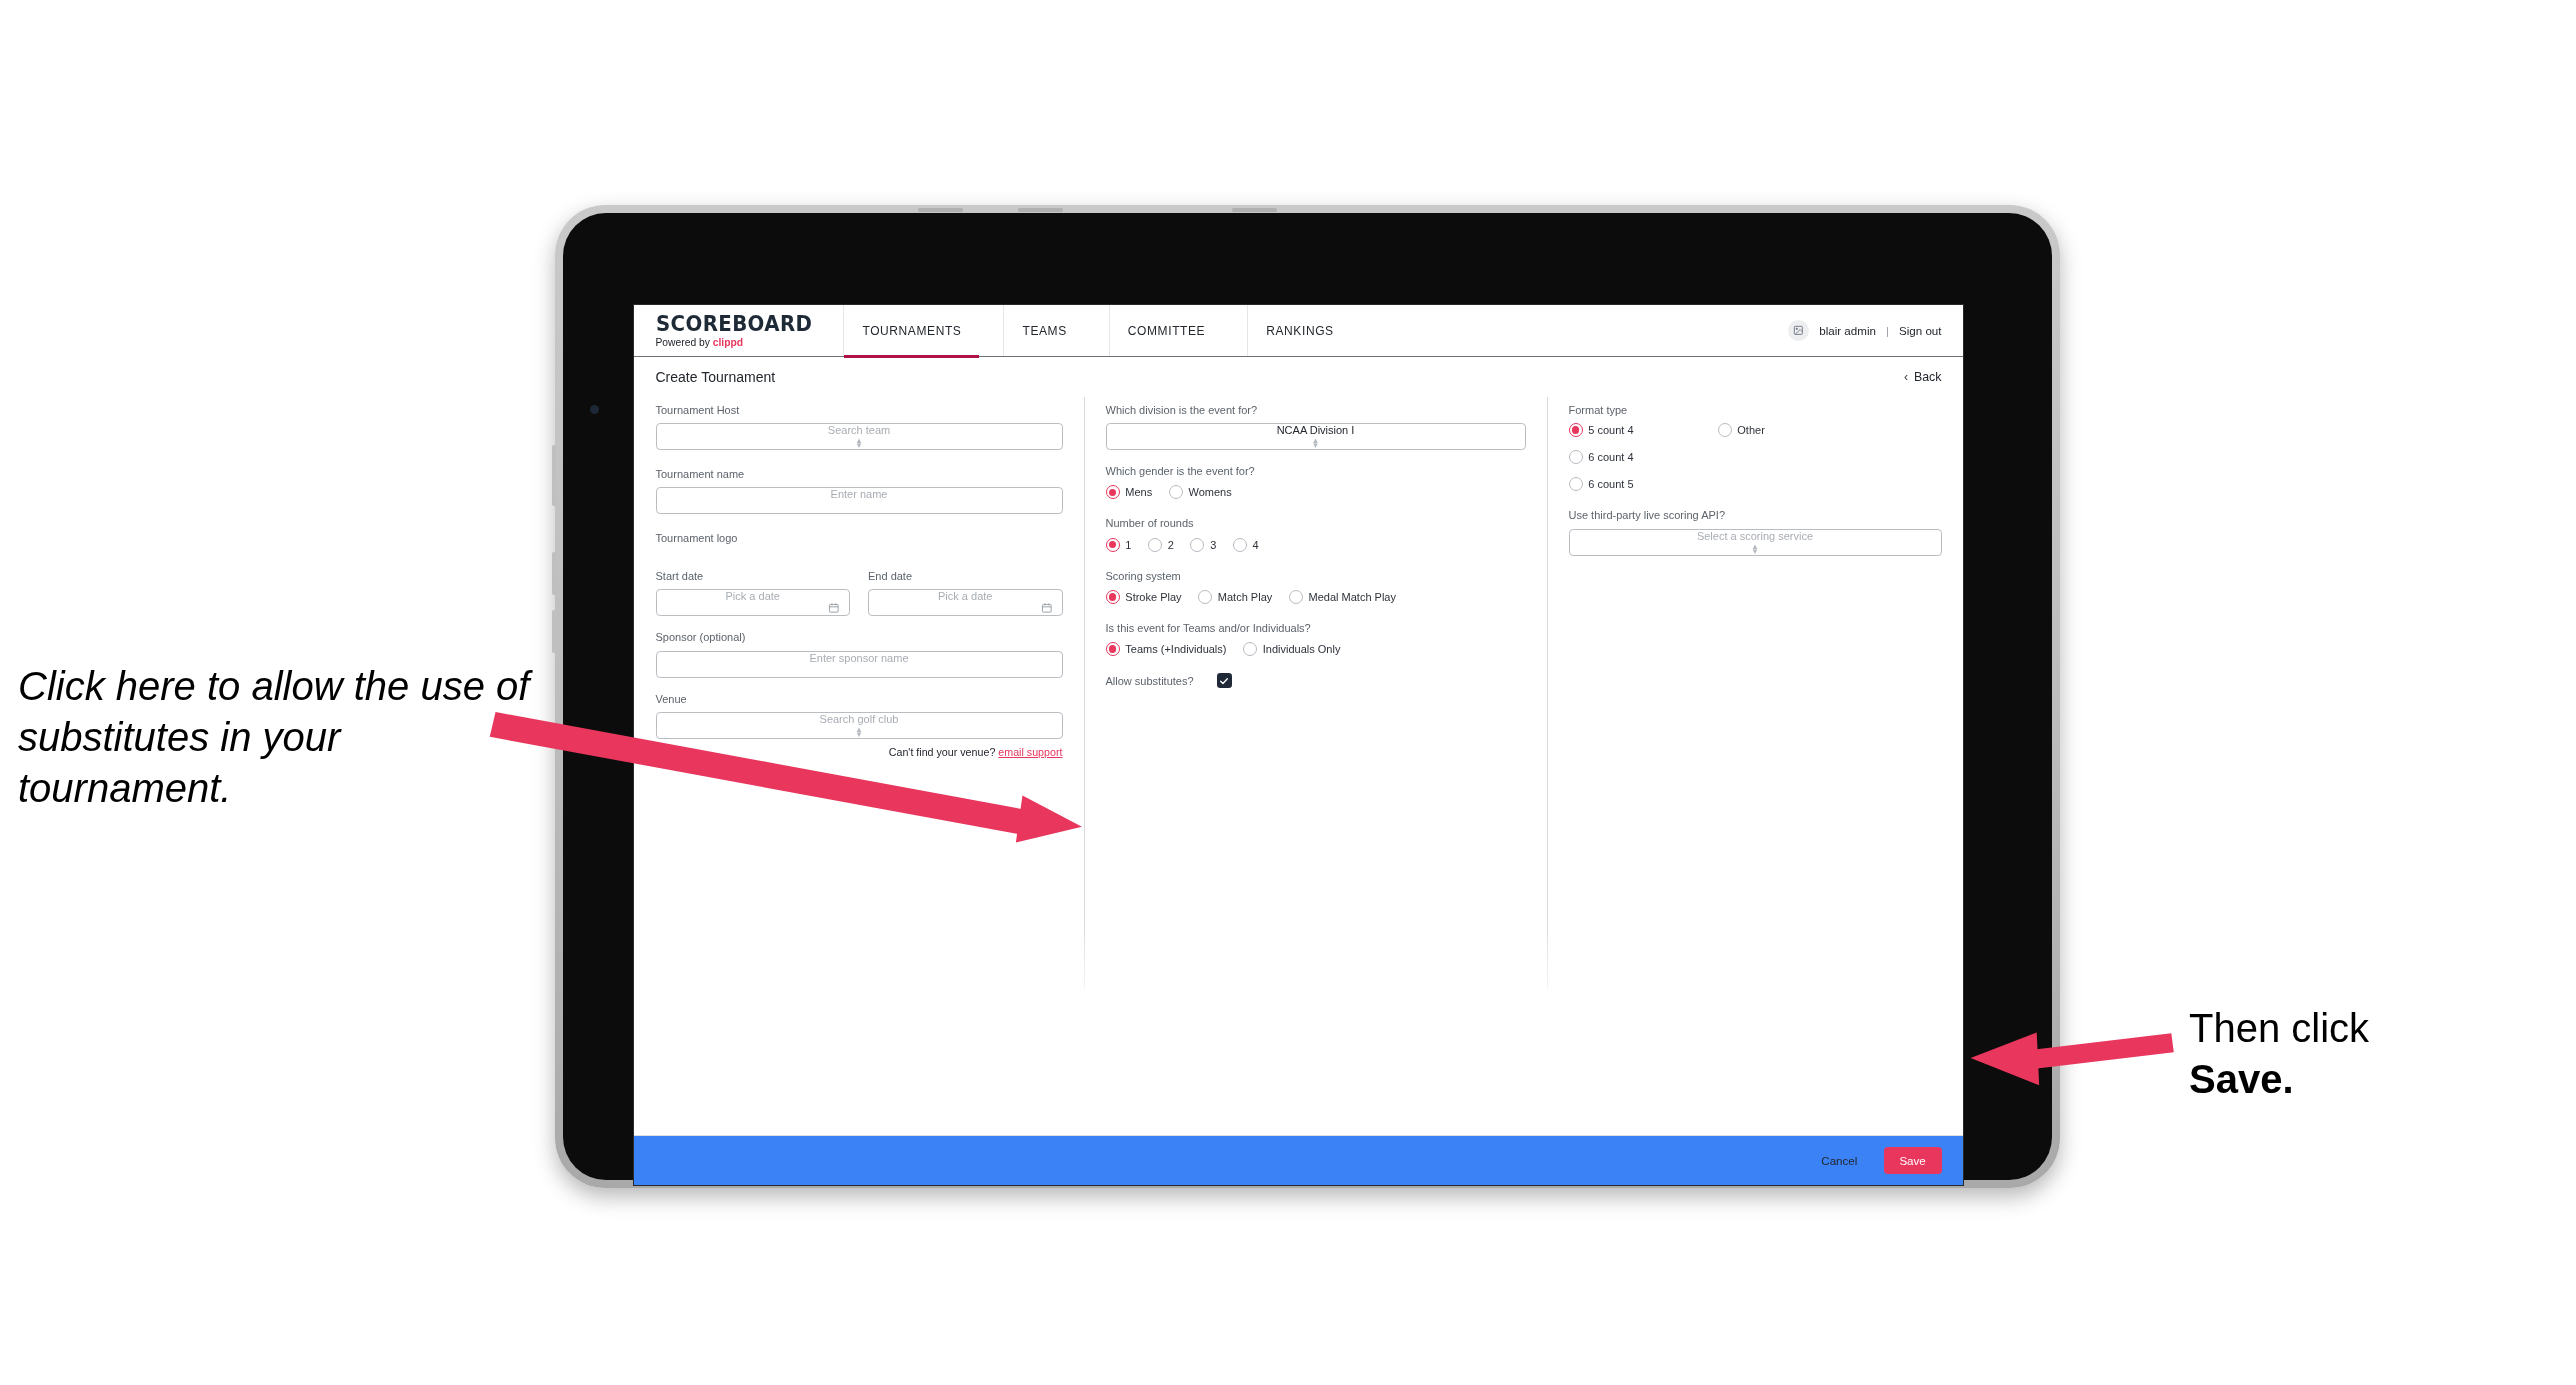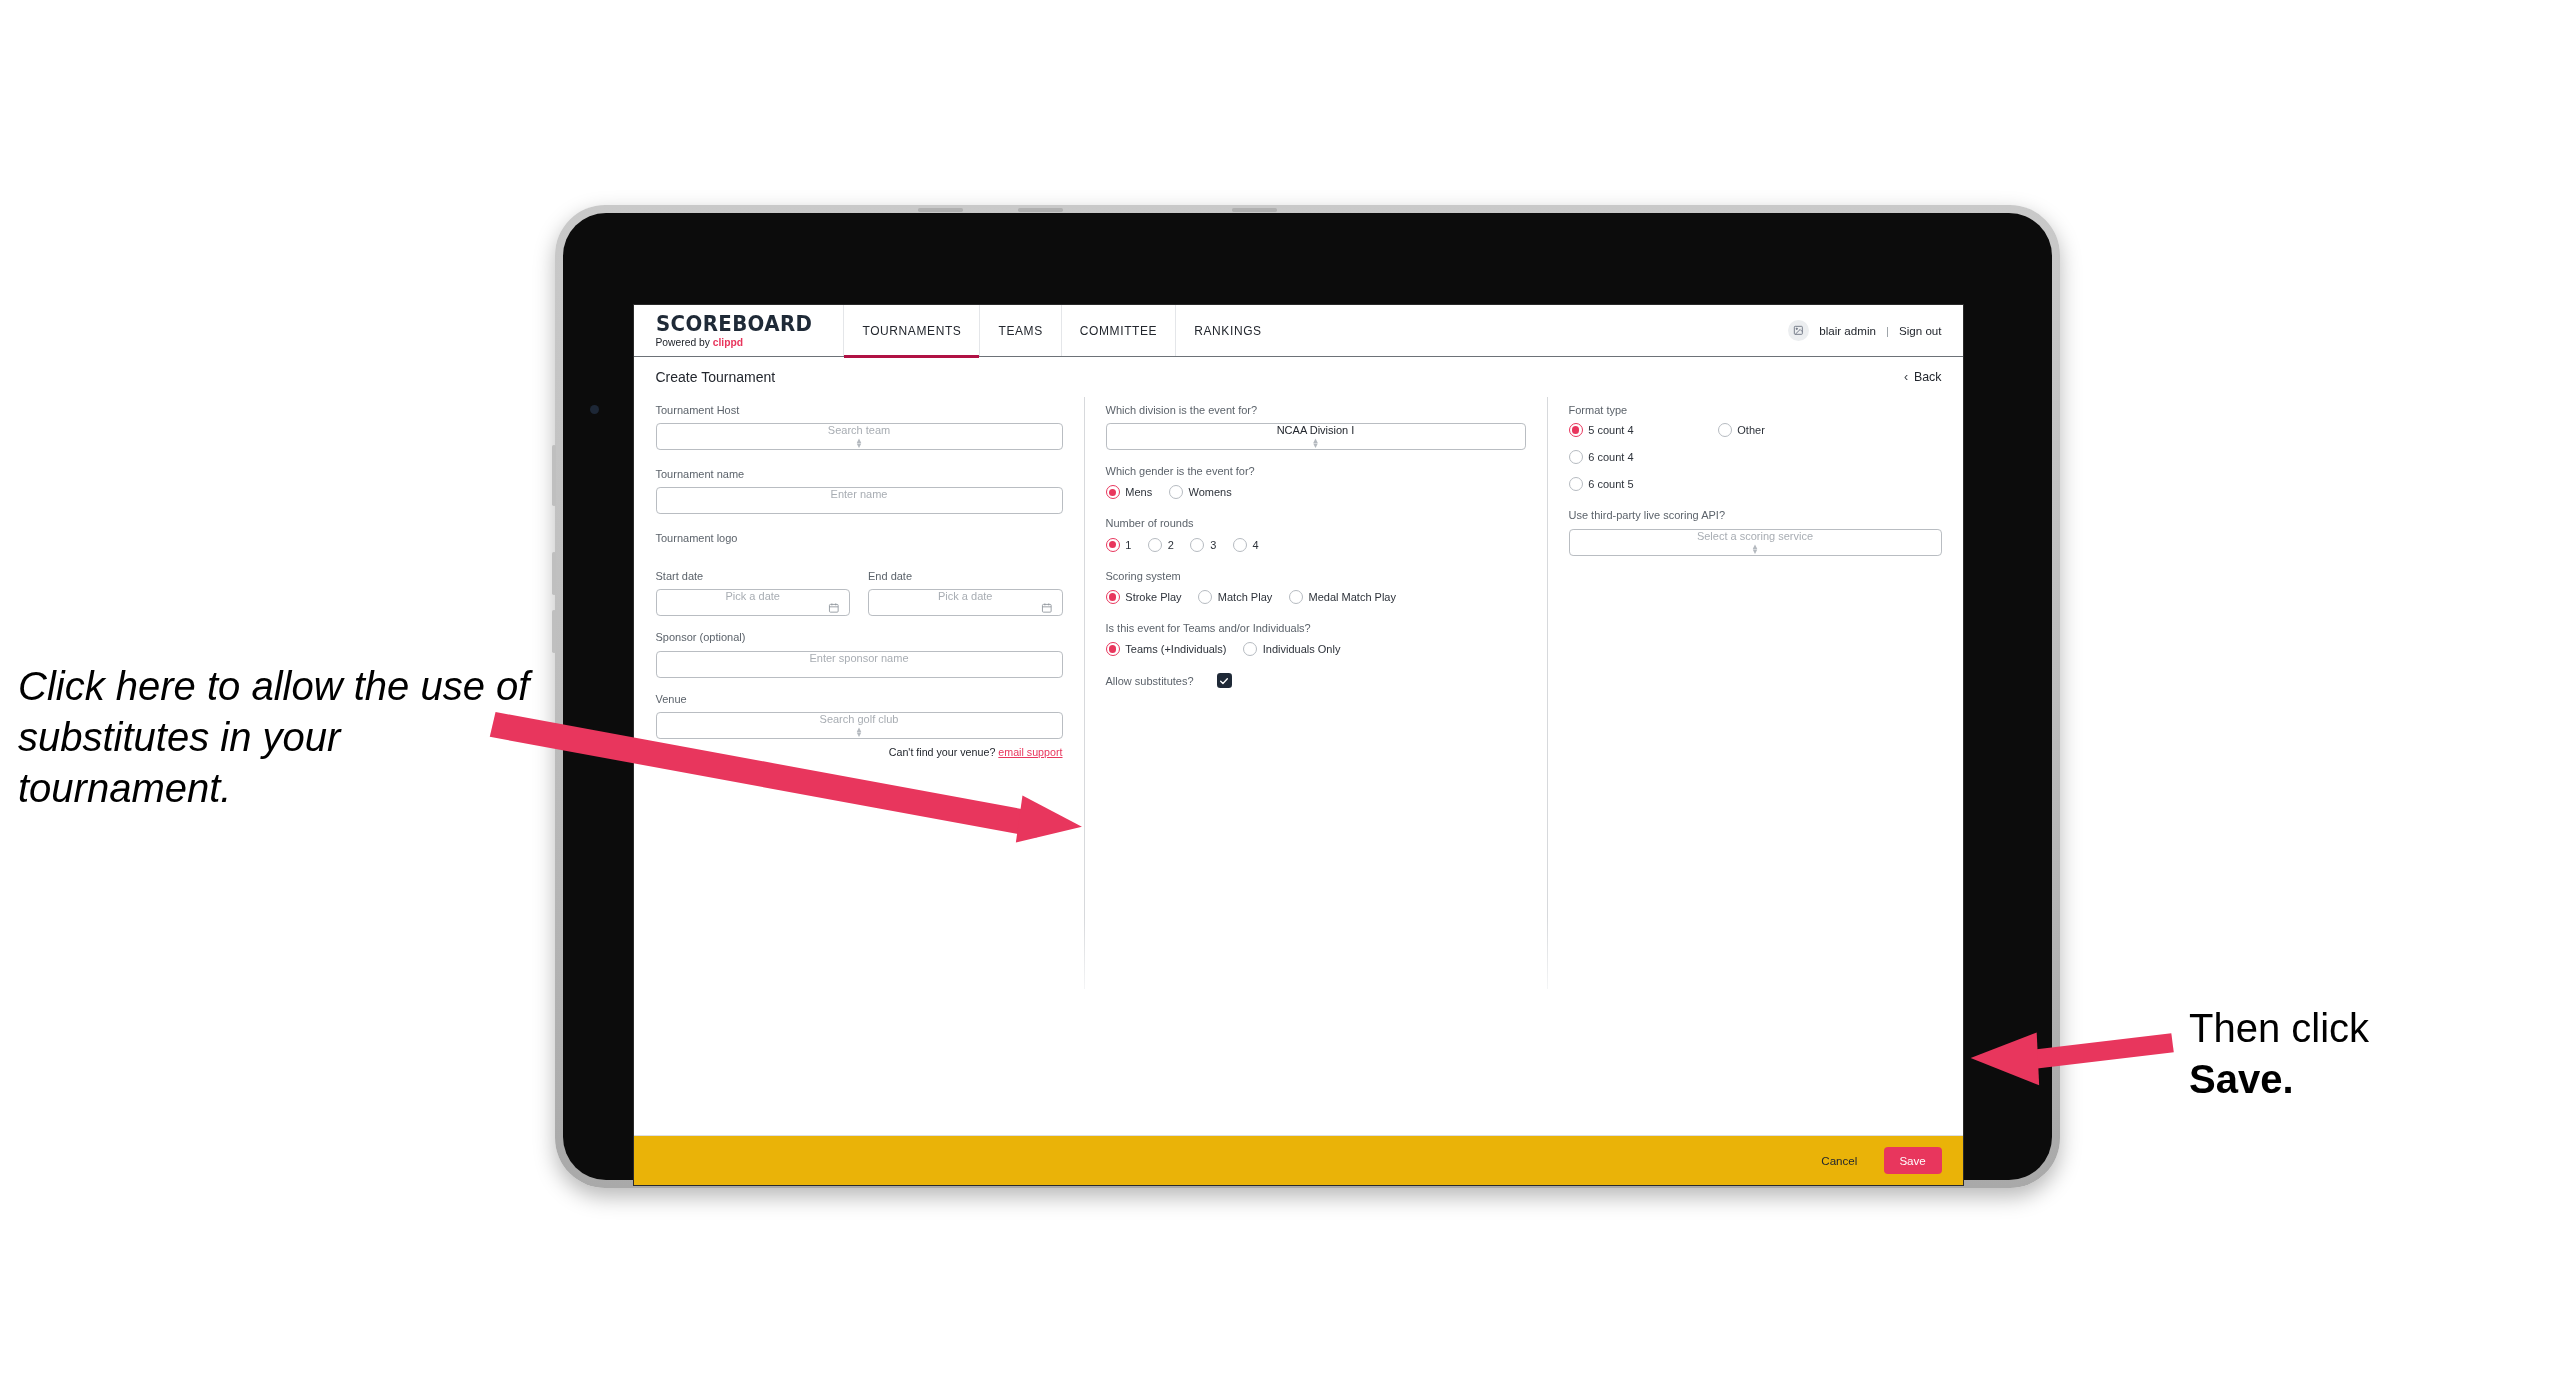--- a/index.html
+++ b/index.html
@@ -67,7 +67,7 @@
   .navtab.active:after{
     content:"";position:absolute;left:0;right:0;bottom:-1.7px;height:2.5px;background:#b01144;
   }
-  #nav{display:flex;}
+  #nav{display:flex;gap:24px;}
   #header-right{
     margin-left:auto;display:flex;align-items:center;
     padding-right:21.5px;gap:10px;font-size:11.6px;color:#23272e;

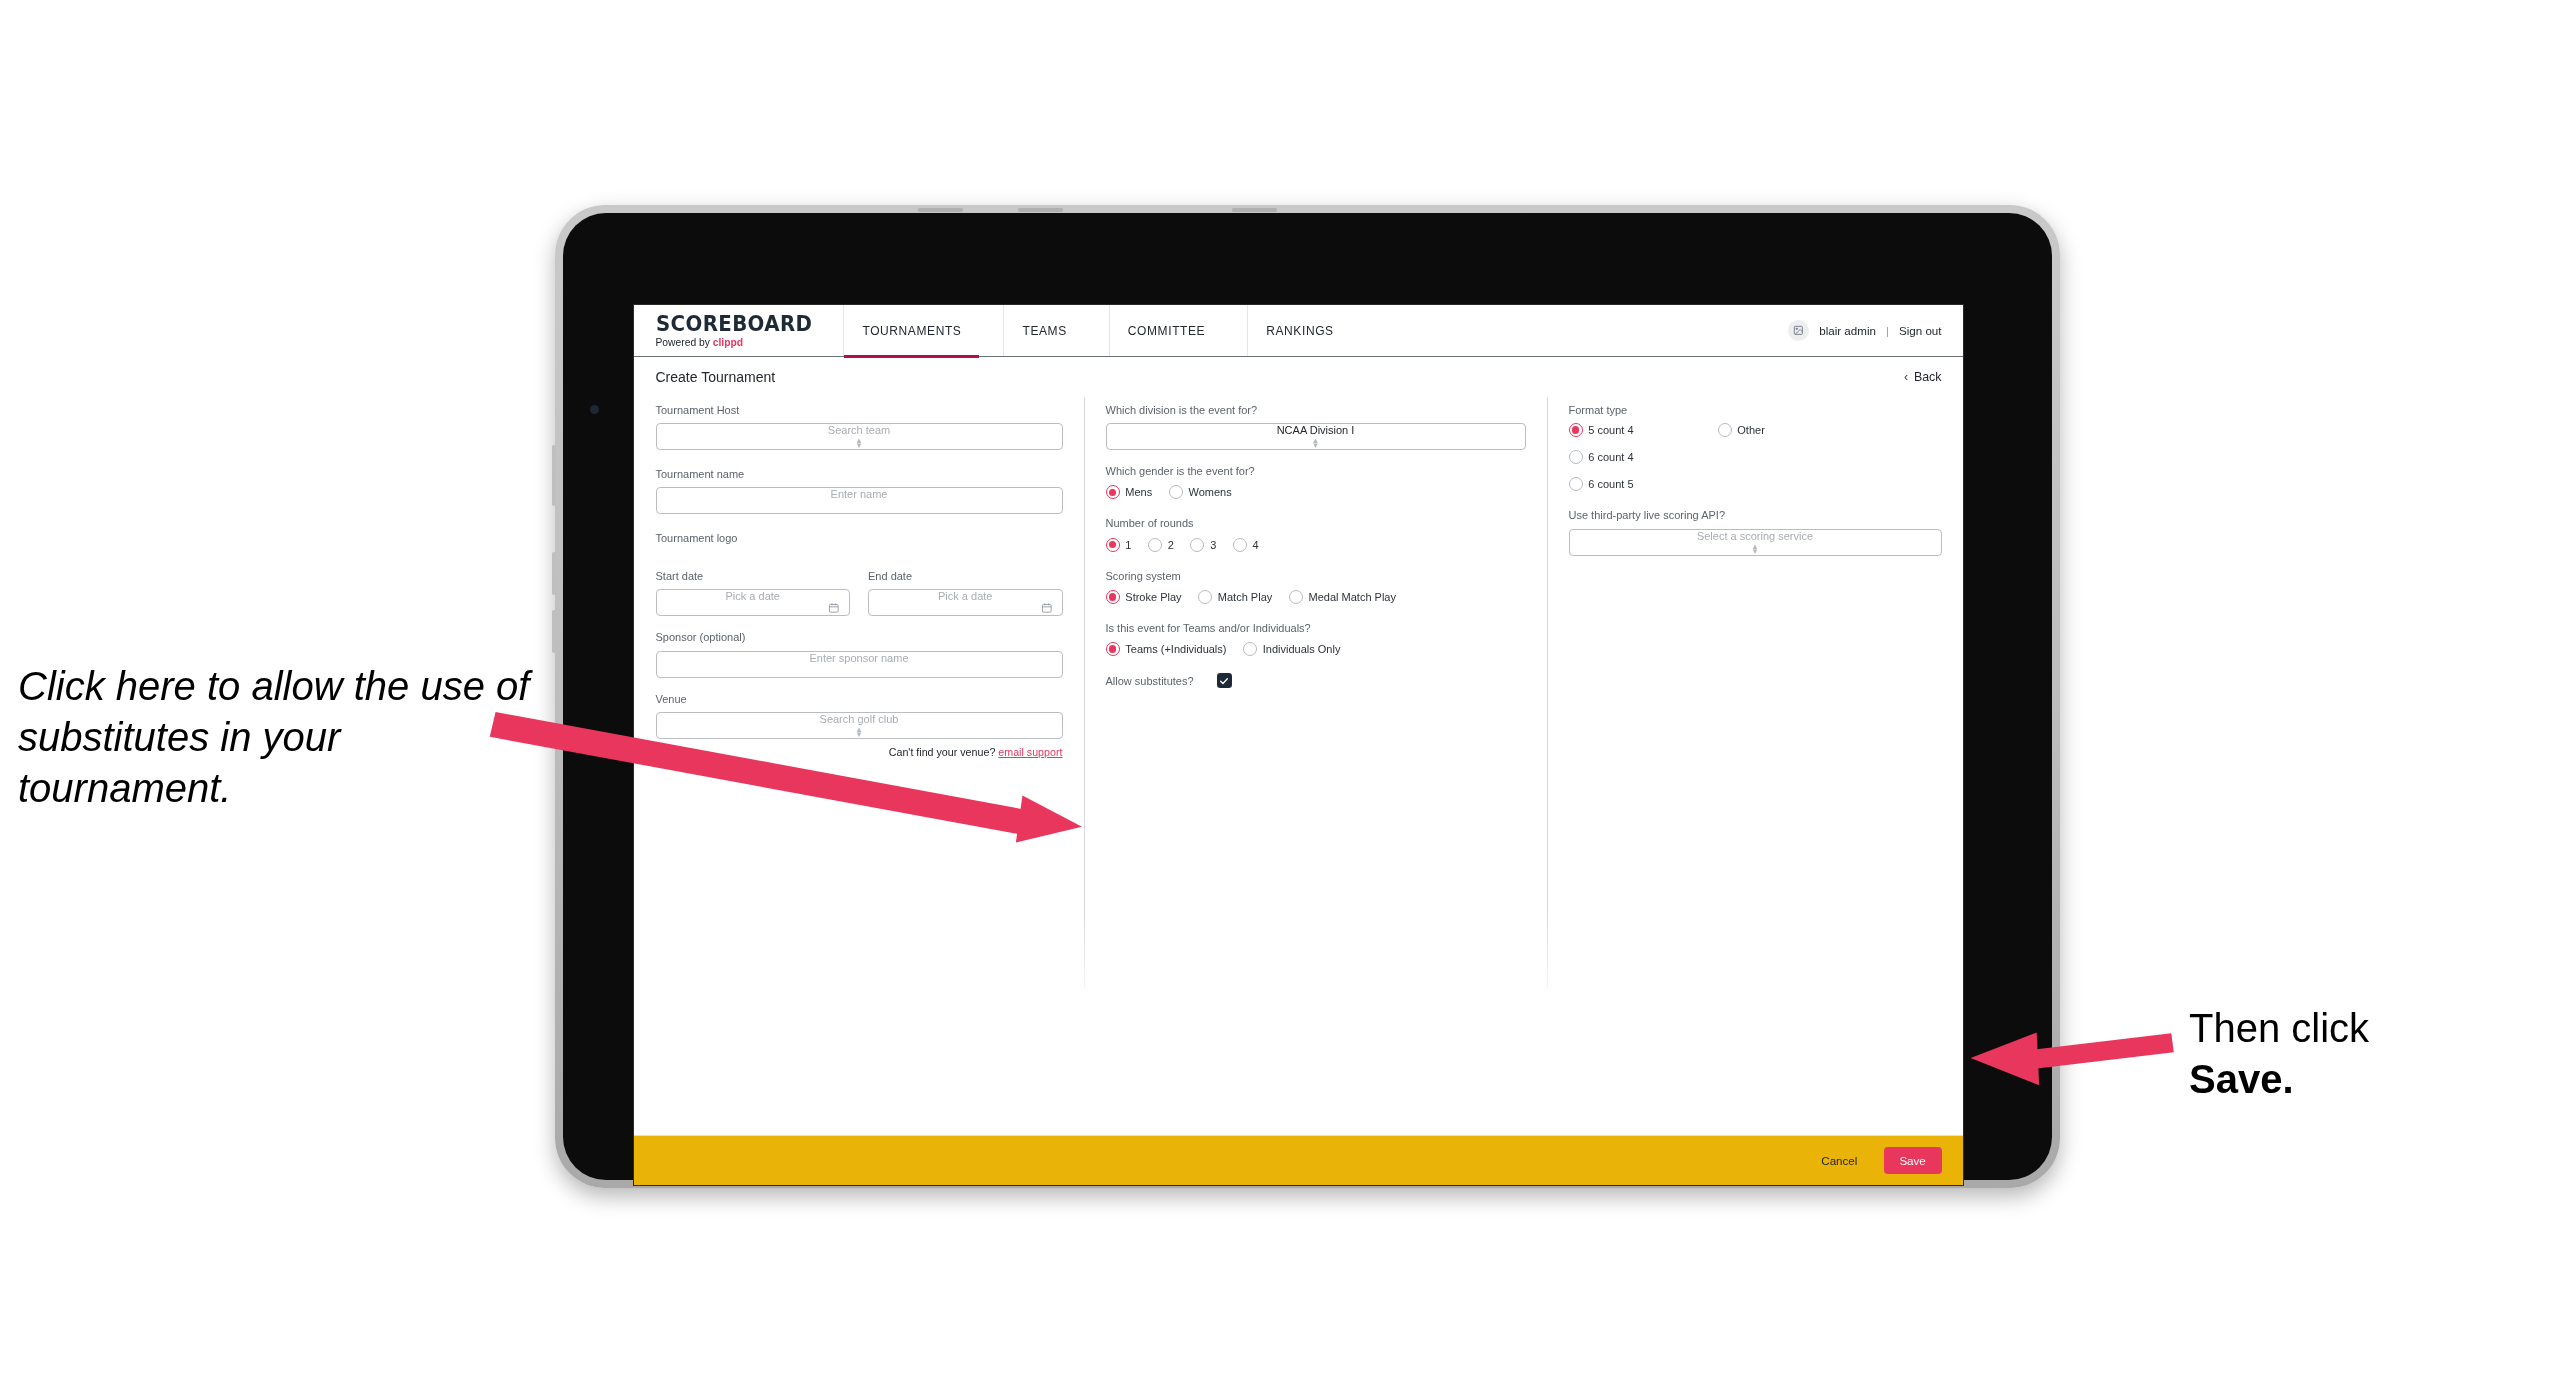--- a/index.html
+++ b/index.html
@@ -175,7 +175,7 @@
   
   #app-footer{
     position:absolute;left:0;right:0;bottom:0;height:50px;
-    border-top:0.8px solid #dddfe2;background:#eab308;
+    border-top:0.8px solid #dddfe2;background:#3b82f6;
     display:flex;align-items:center;justify-content:flex-end;
     gap:18px;padding-right:21.5px;box-sizing:border-box;
   }

